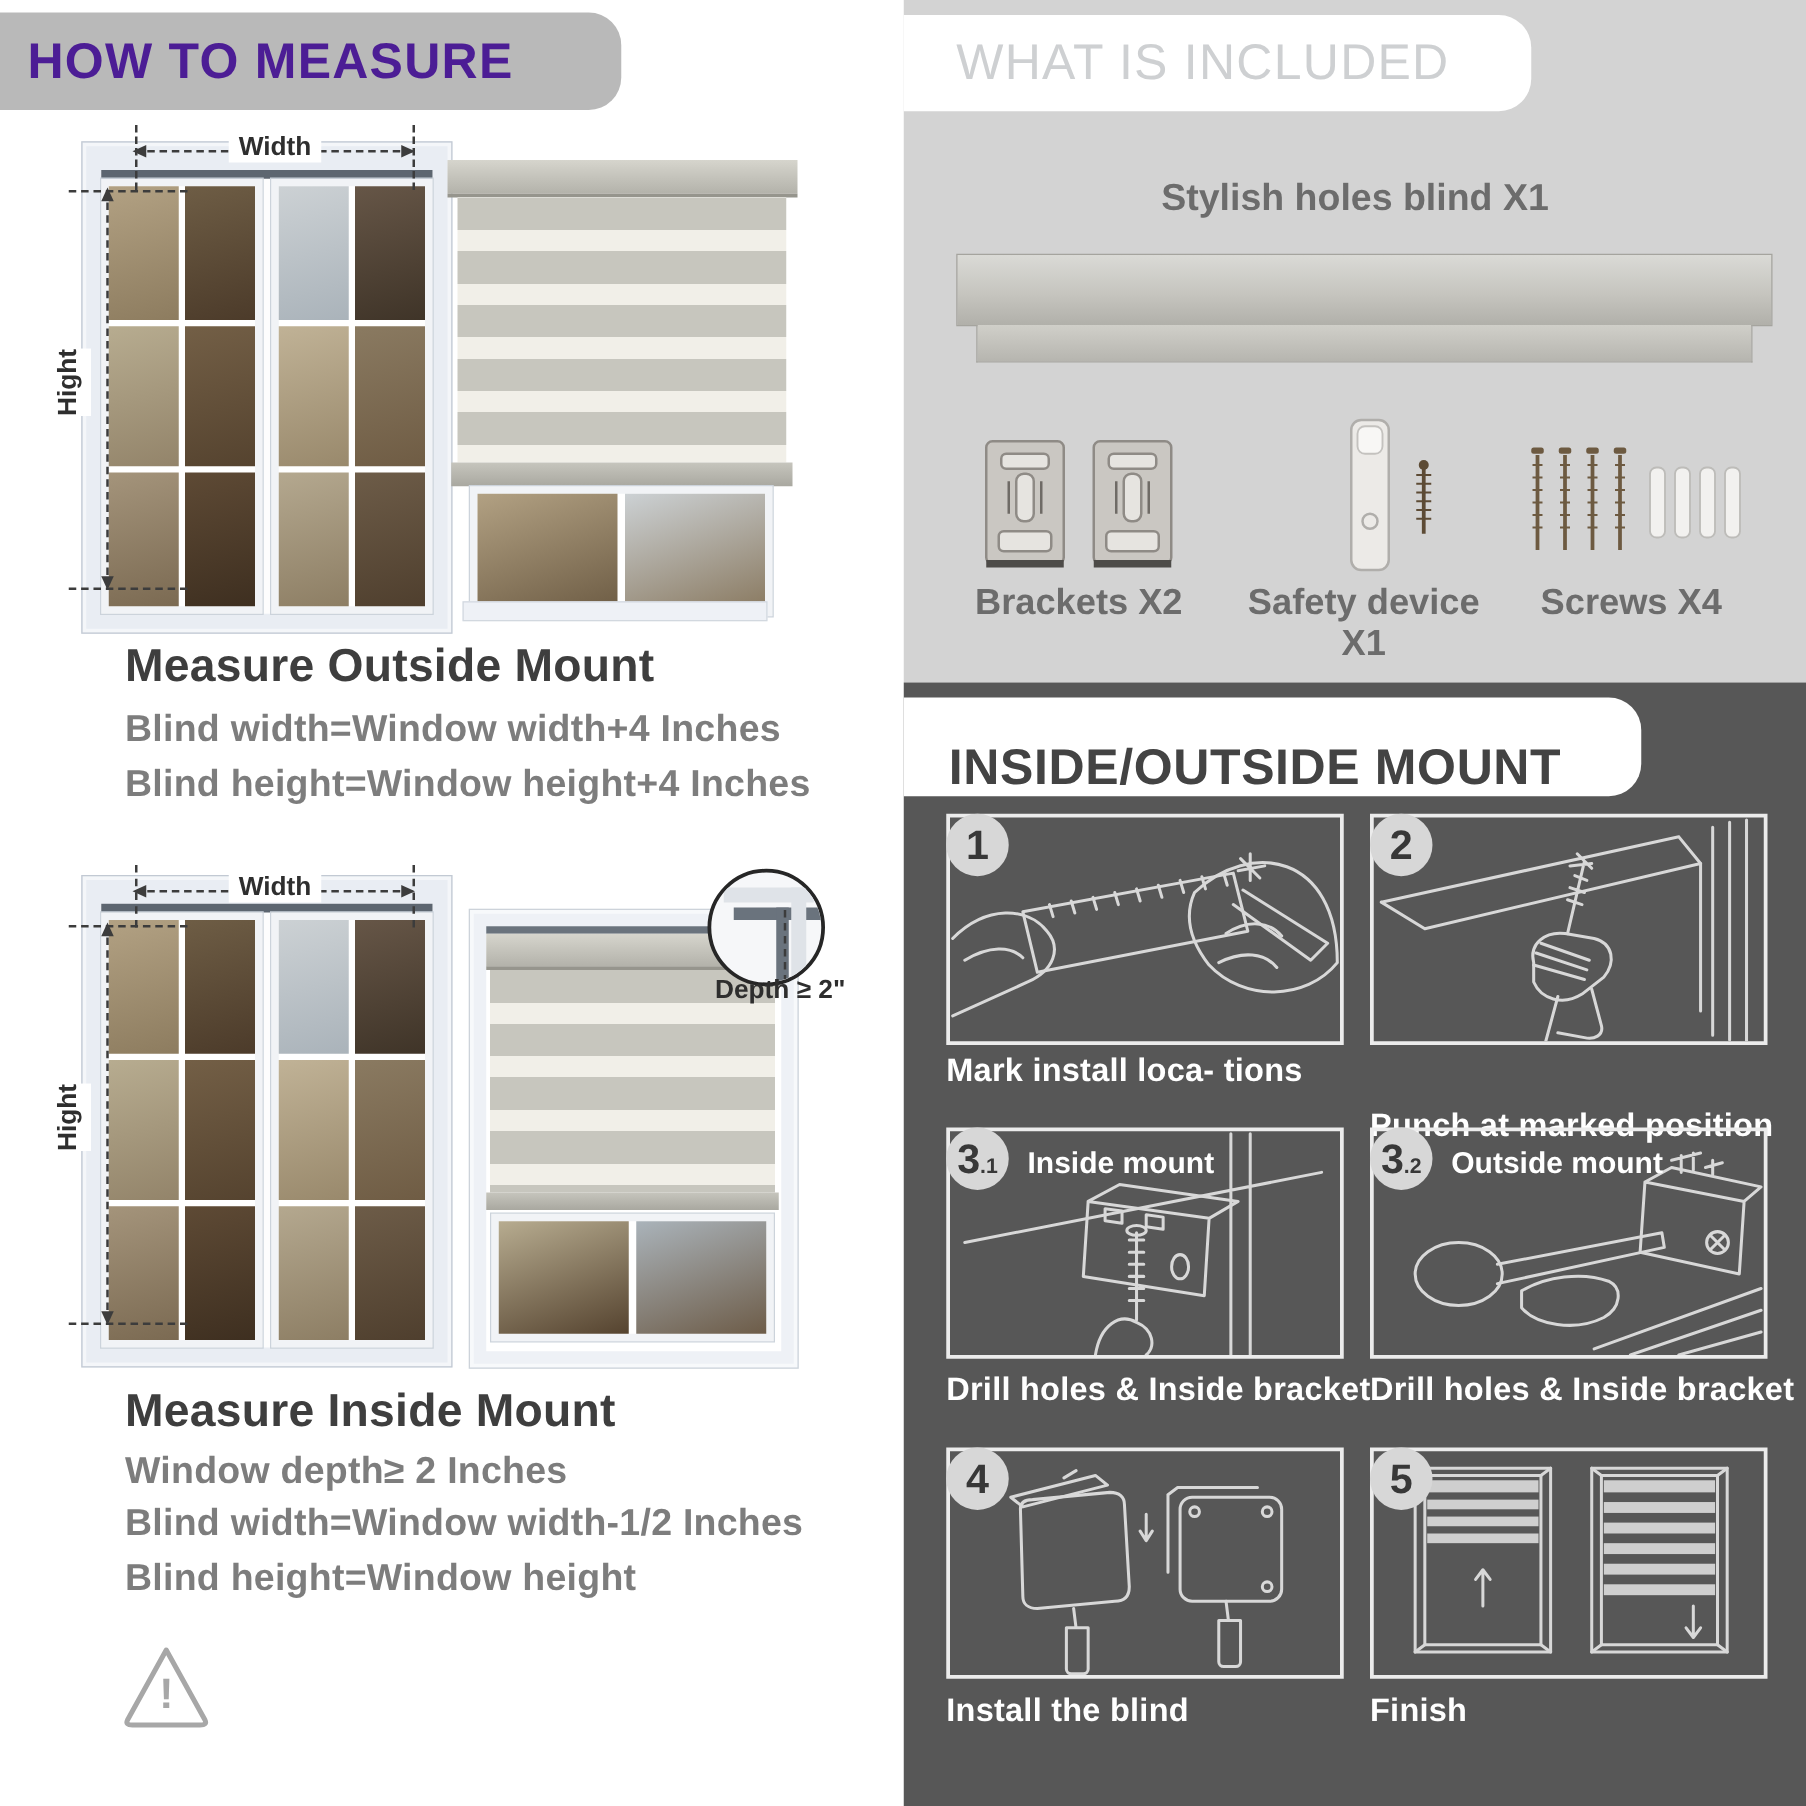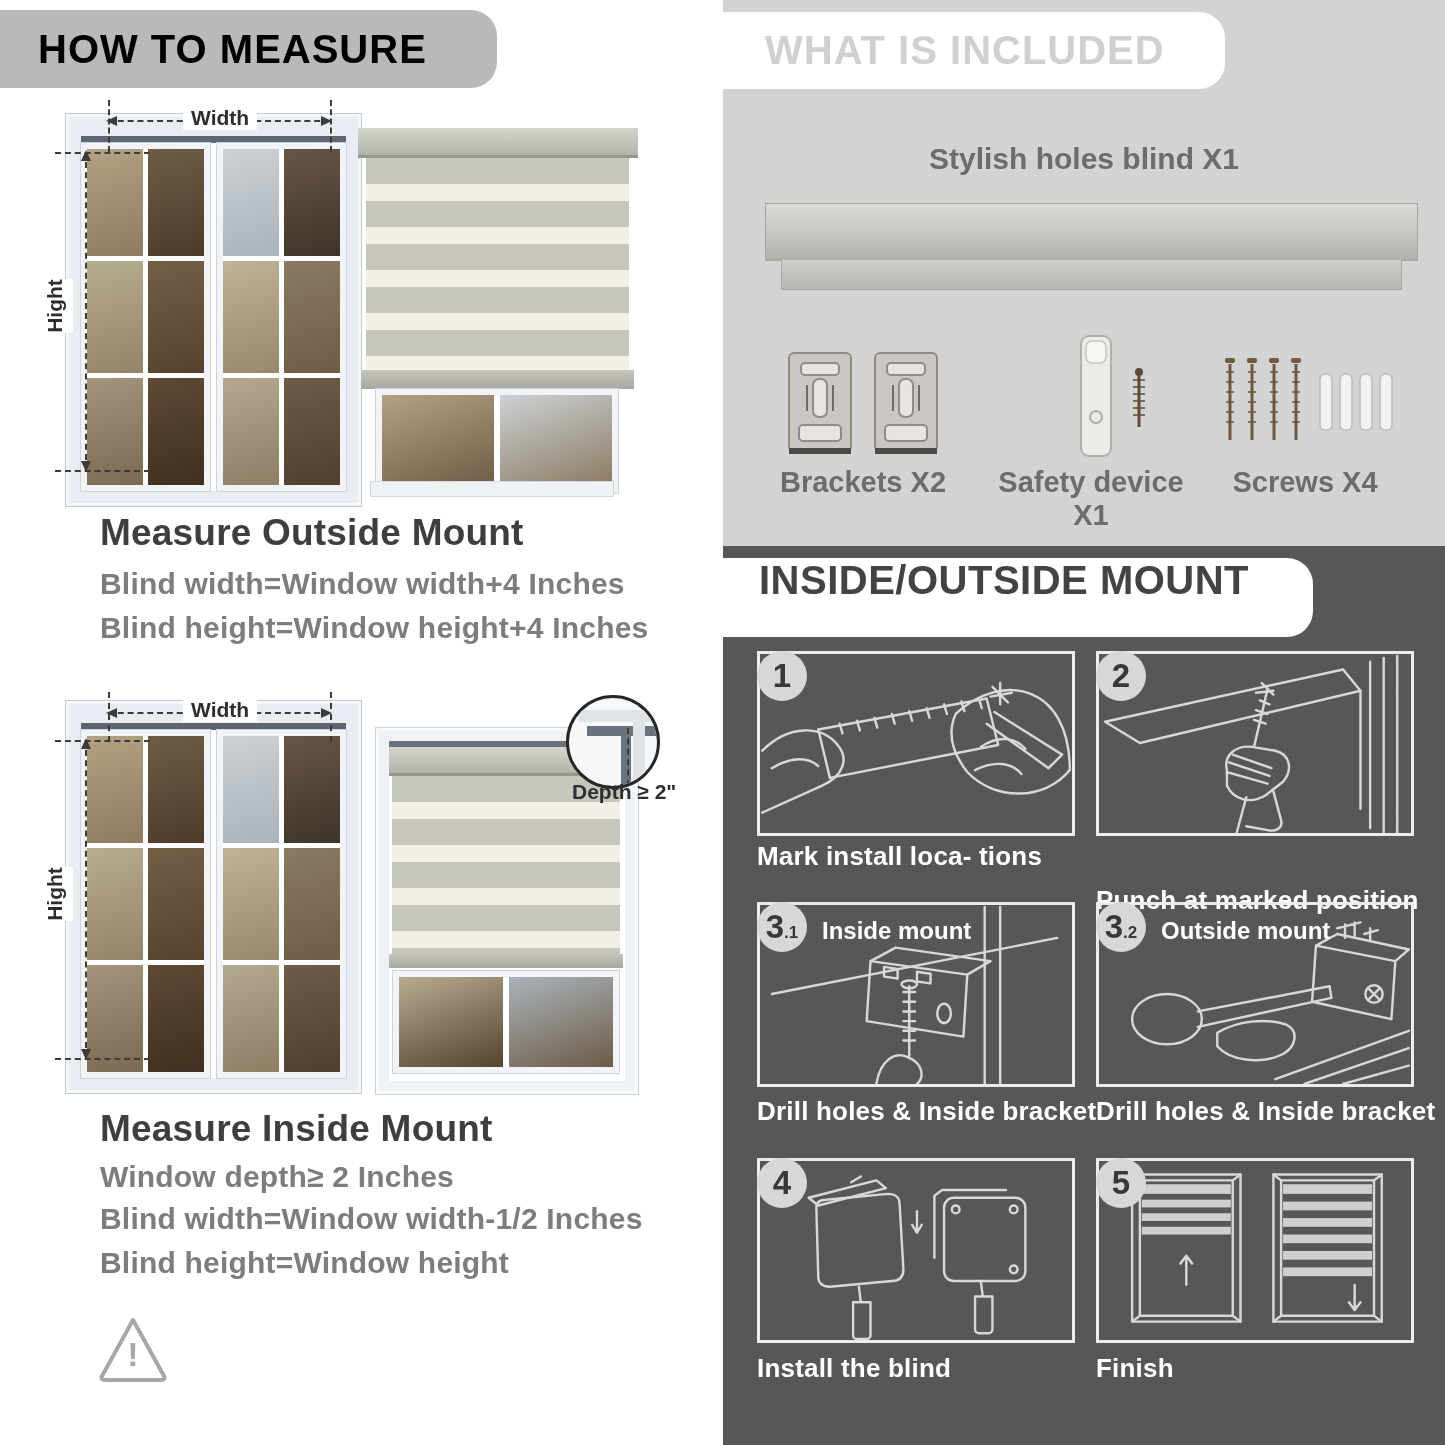--- a/index.html
+++ b/index.html
@@ -10,7 +10,7 @@
   
   .howto-bar{left:0;top:10px;width:497px;height:78px;background:#b9b9b9;
              border-radius:0 26px 26px 0;display:flex;align-items:center;}
-  .howto-bar span{color:#000000;font-size:40px;font-weight:bold;letter-spacing:1px;padding-left:38px;}
+  .howto-bar span{color:#4c1d95;font-size:40px;font-weight:bold;letter-spacing:1px;padding-left:22px;}
 
   .sec-title{font-size:37px;font-weight:bold;color:#3e3e3e;letter-spacing:.2px;}
   .sec-line{font-size:30px;font-weight:bold;color:#7d7d7d;letter-spacing:.2px;}

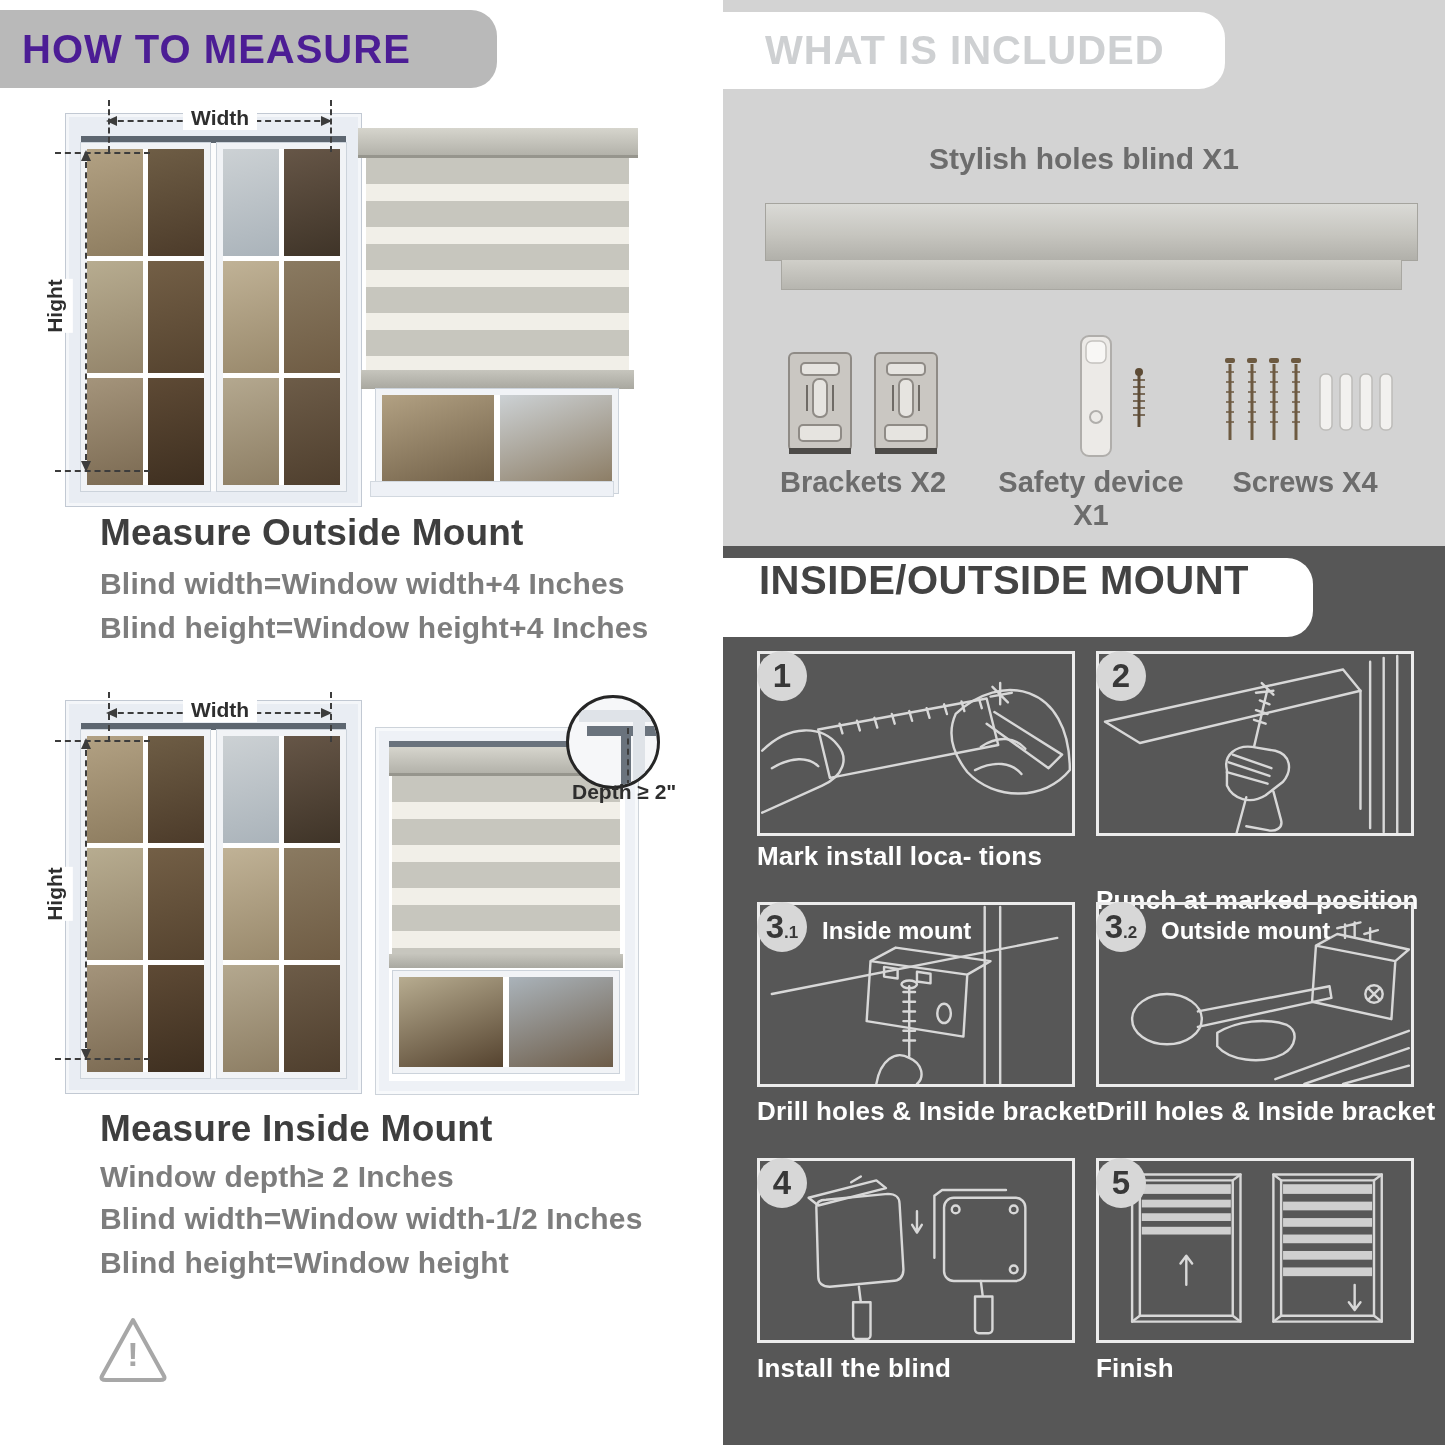--- a/index.html
+++ b/index.html
@@ -74,7 +74,7 @@
   .included-panel{left:723px;top:0;width:722px;height:546px;background:#d3d3d3;}
   .included-head{left:0;top:12px;width:502px;height:77px;background:#ffffff;border-radius:0 26px 26px 0;
                  display:flex;align-items:center;}
-  .included-head span{color:#ced0d2;font-size:40px;font-weight:bold;letter-spacing:1px;padding-left:42px;}
+  .included-head span{color:#ced0d2;font-size:40px;font-weight:normal;letter-spacing:1px;padding-left:42px;}
   .included-label{font-size:29px;font-weight:bold;color:#6c6c6c;text-align:center;}
   .big-cassette-top{left:42px;top:203px;width:651px;height:56px;
       background:linear-gradient(180deg,#dadad6 0%,#c6c5bf 55%,#b1b0aa 100%);border:1px solid #a5a49e;}

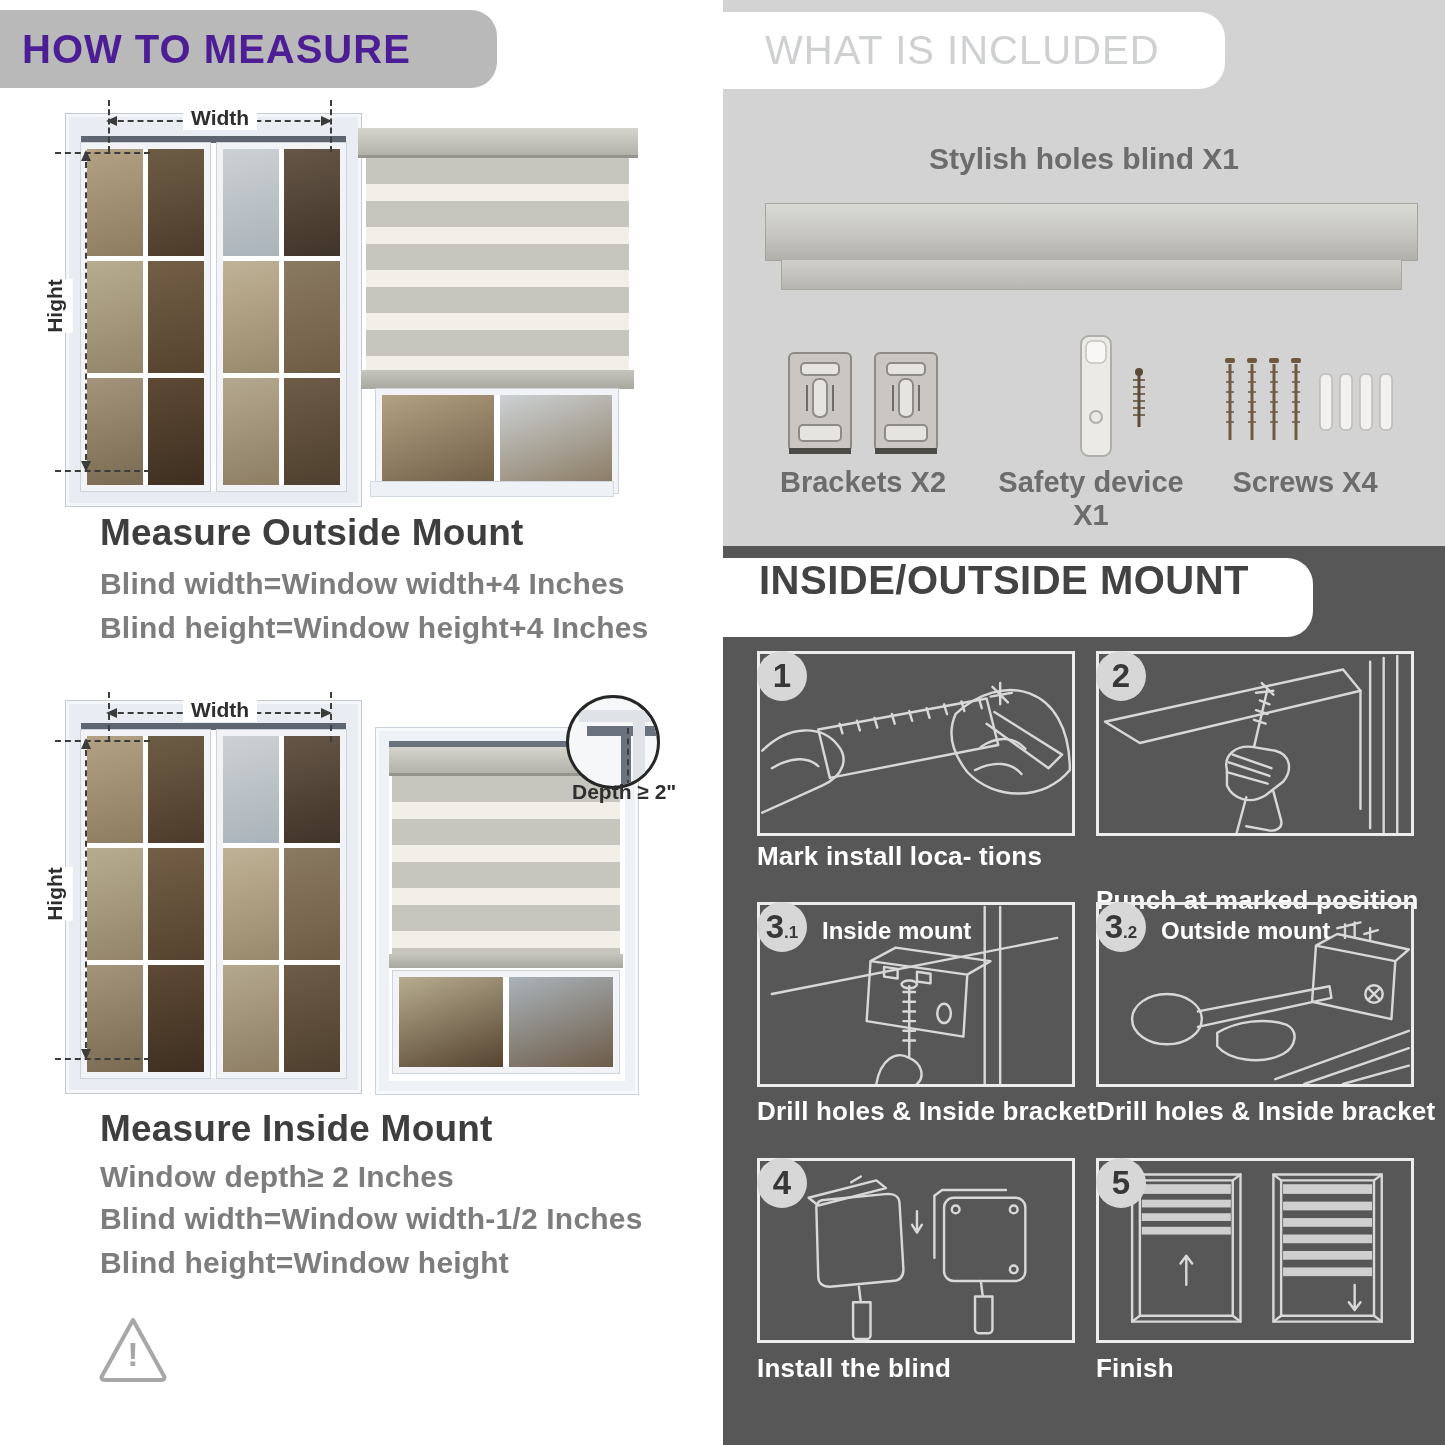--- a/index.html
+++ b/index.html
@@ -84,7 +84,7 @@
   
   .mount-panel{left:723px;top:546px;width:722px;height:899px;background:#575757;}
   .mount-head{left:0;top:12px;width:590px;height:79px;background:#ffffff;border-radius:0 26px 26px 0;
-              display:flex;align-items:flex-start;}
+              display:flex;align-items:flex-end;}
   .mount-head span{color:#434343;font-size:40px;font-weight:bold;letter-spacing:.5px;padding-left:36px;}
 
   .step-panel{width:318px;height:185px;border:3px solid #ececec;box-sizing:border-box;}

